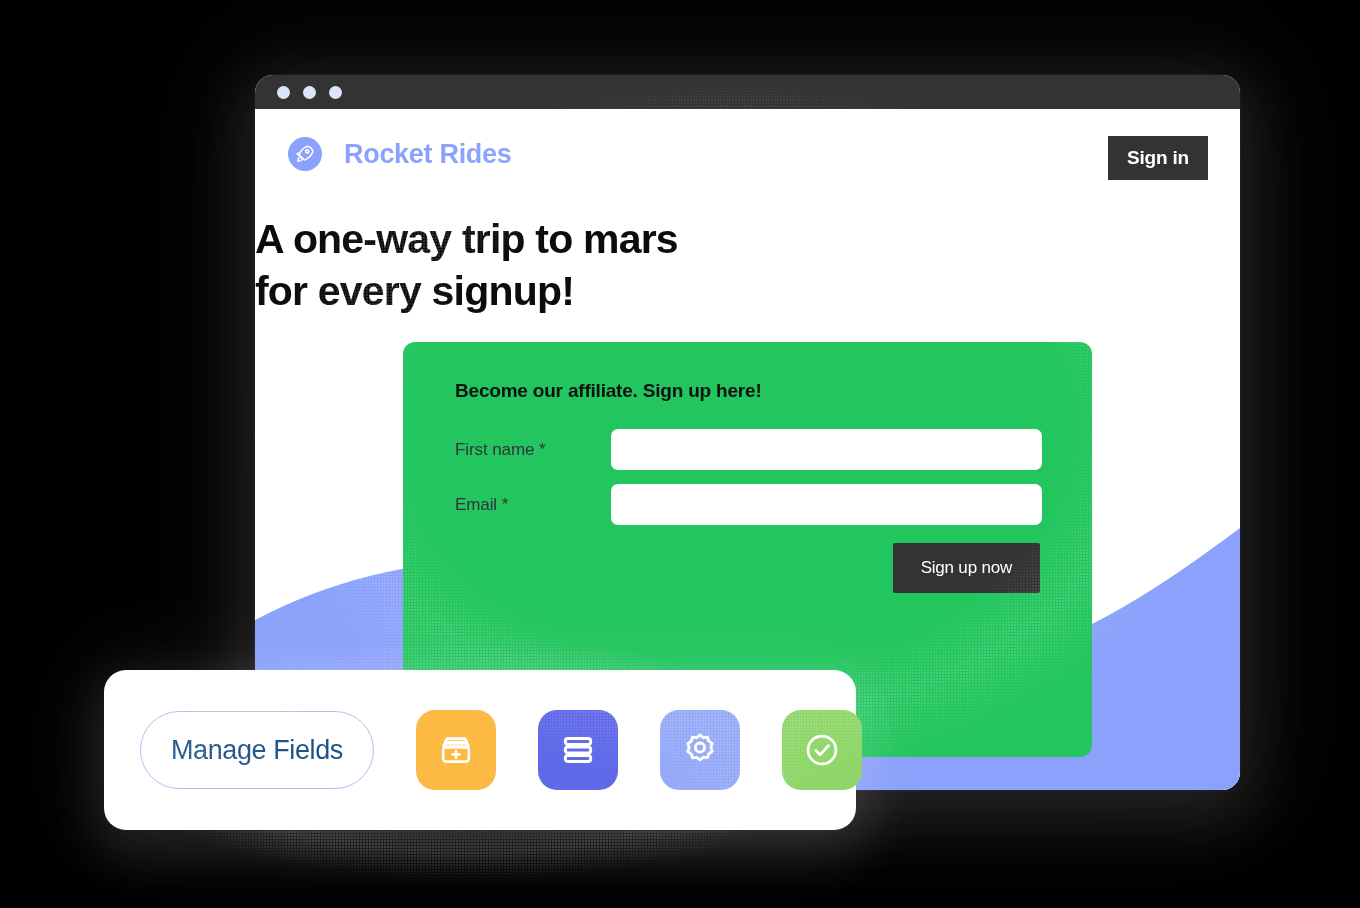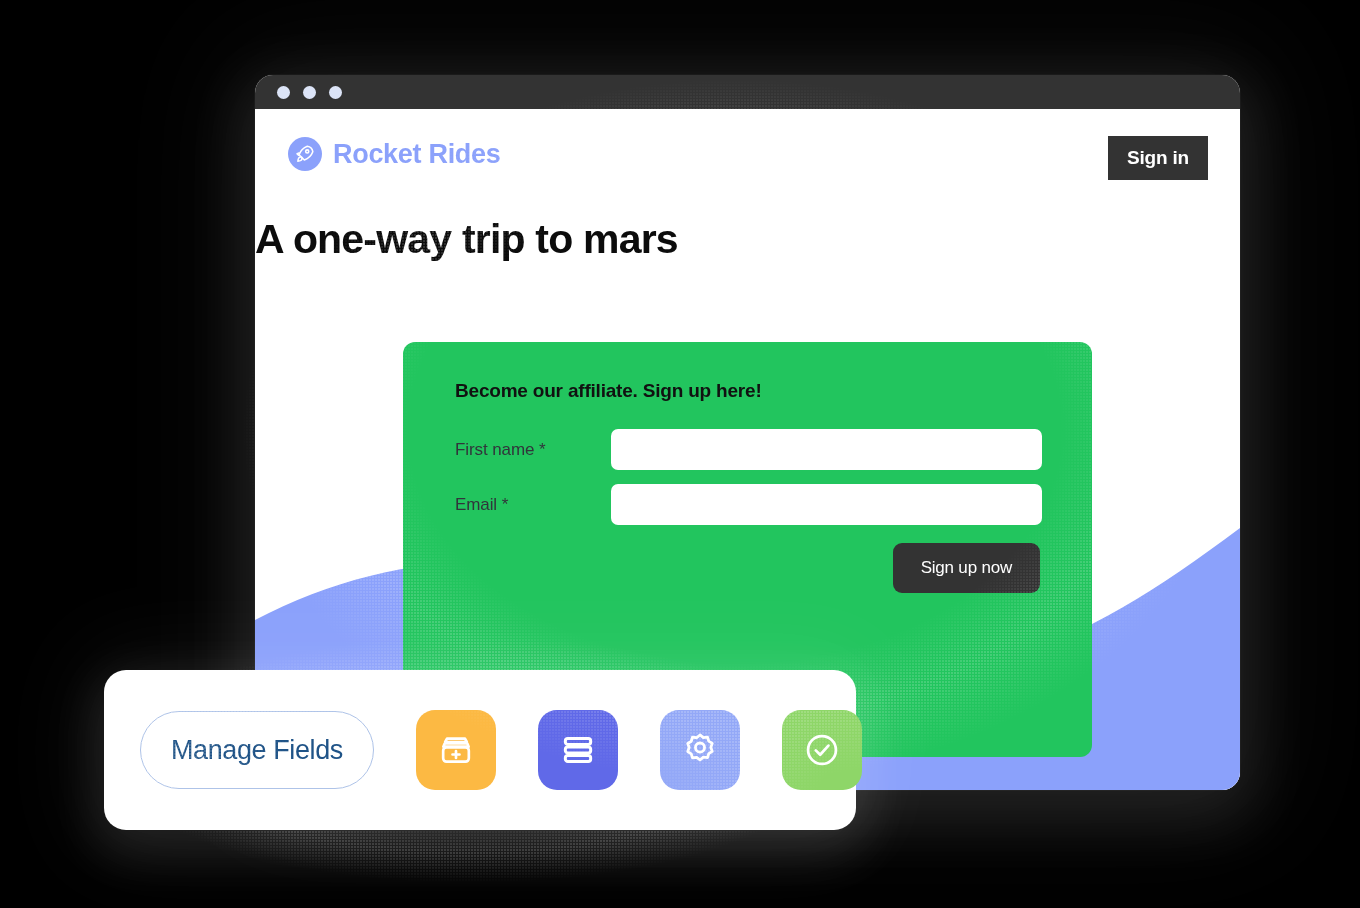--- a/index.html
+++ b/index.html
@@ -78,7 +78,7 @@
     top: 28px;
     display: flex;
     align-items: center;
-    gap: 11px;
+    gap: 22px;
     z-index: 4;
   }
   .brand-logo {

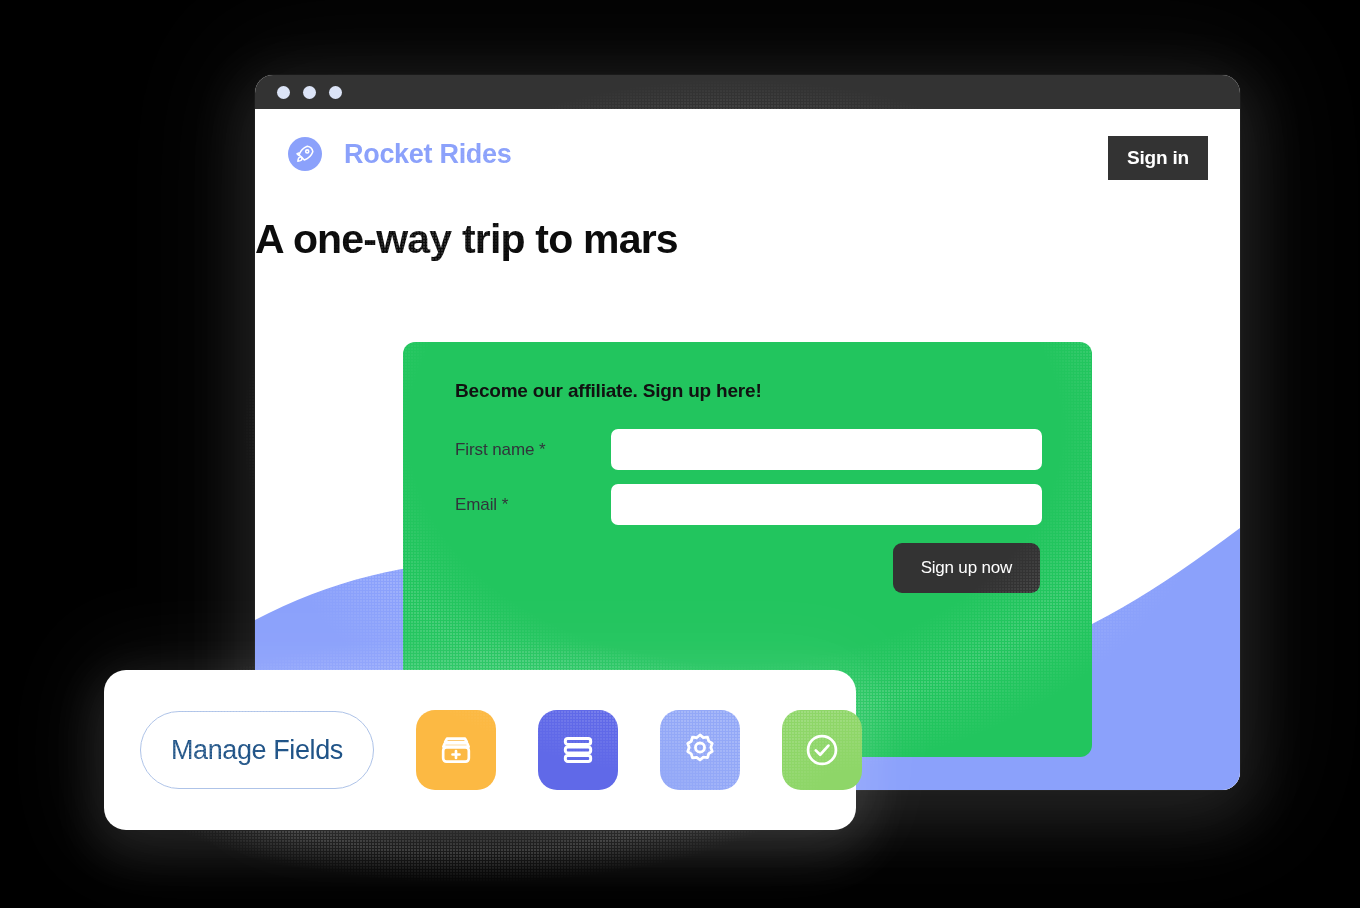--- a/index.html
+++ b/index.html
@@ -298,6 +298,7 @@
 
       <div class="headline">
         <div>A one-way trip to mars</div>
+        <div>for every signup!</div>
       </div>
 
       <div class="form-panel" style="background: #22c55e;">

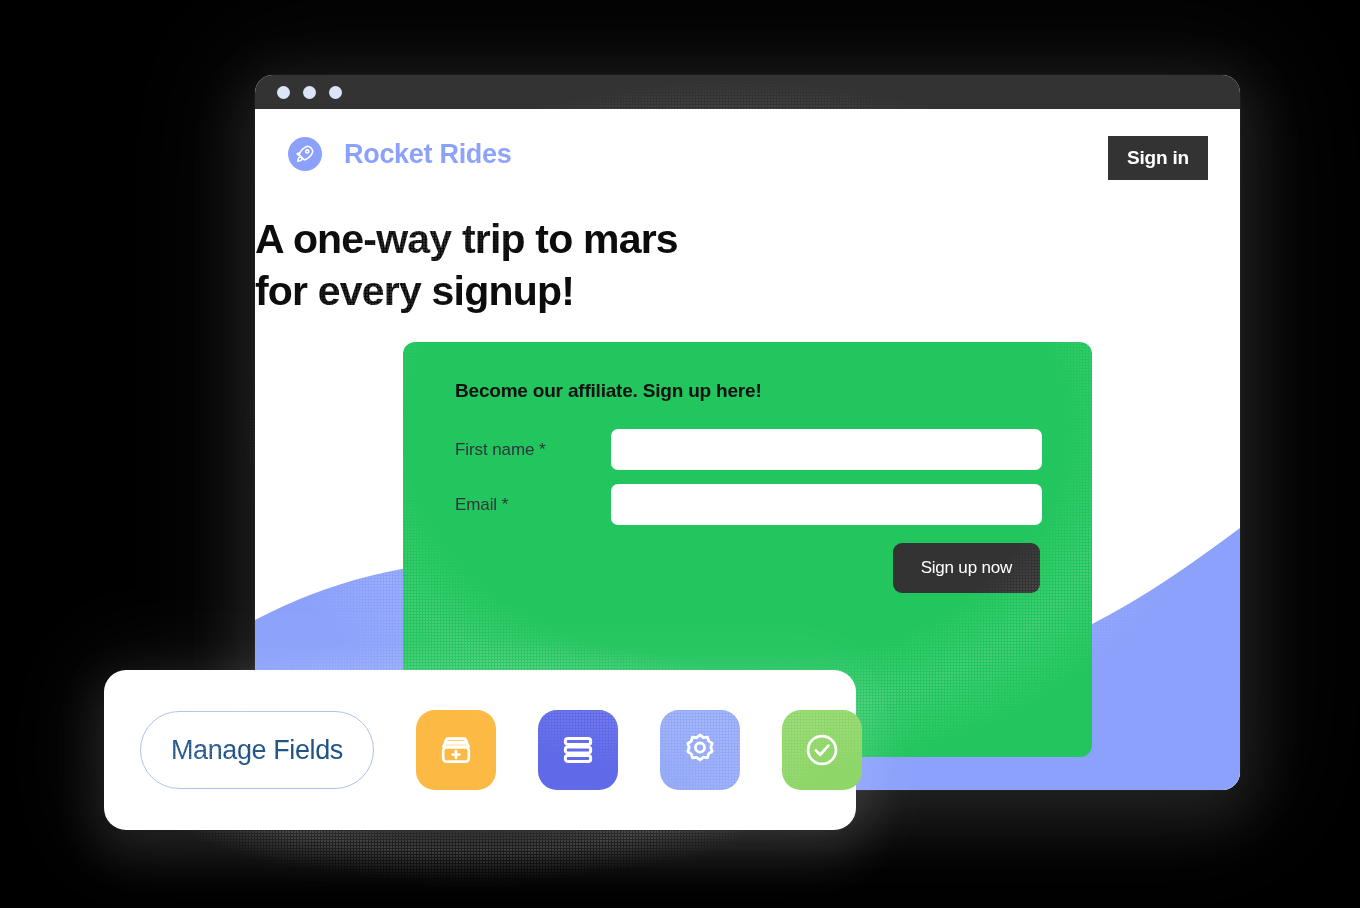--- a/index.html
+++ b/index.html
@@ -188,7 +188,7 @@
     font-size: 17px;
     font-weight: normal;
     padding: 15px 28px;
-    border-radius: 9px;
+    border-radius: 2px;
     border: none;
     cursor: pointer;
     font-family: "Liberation Sans", sans-serif;

